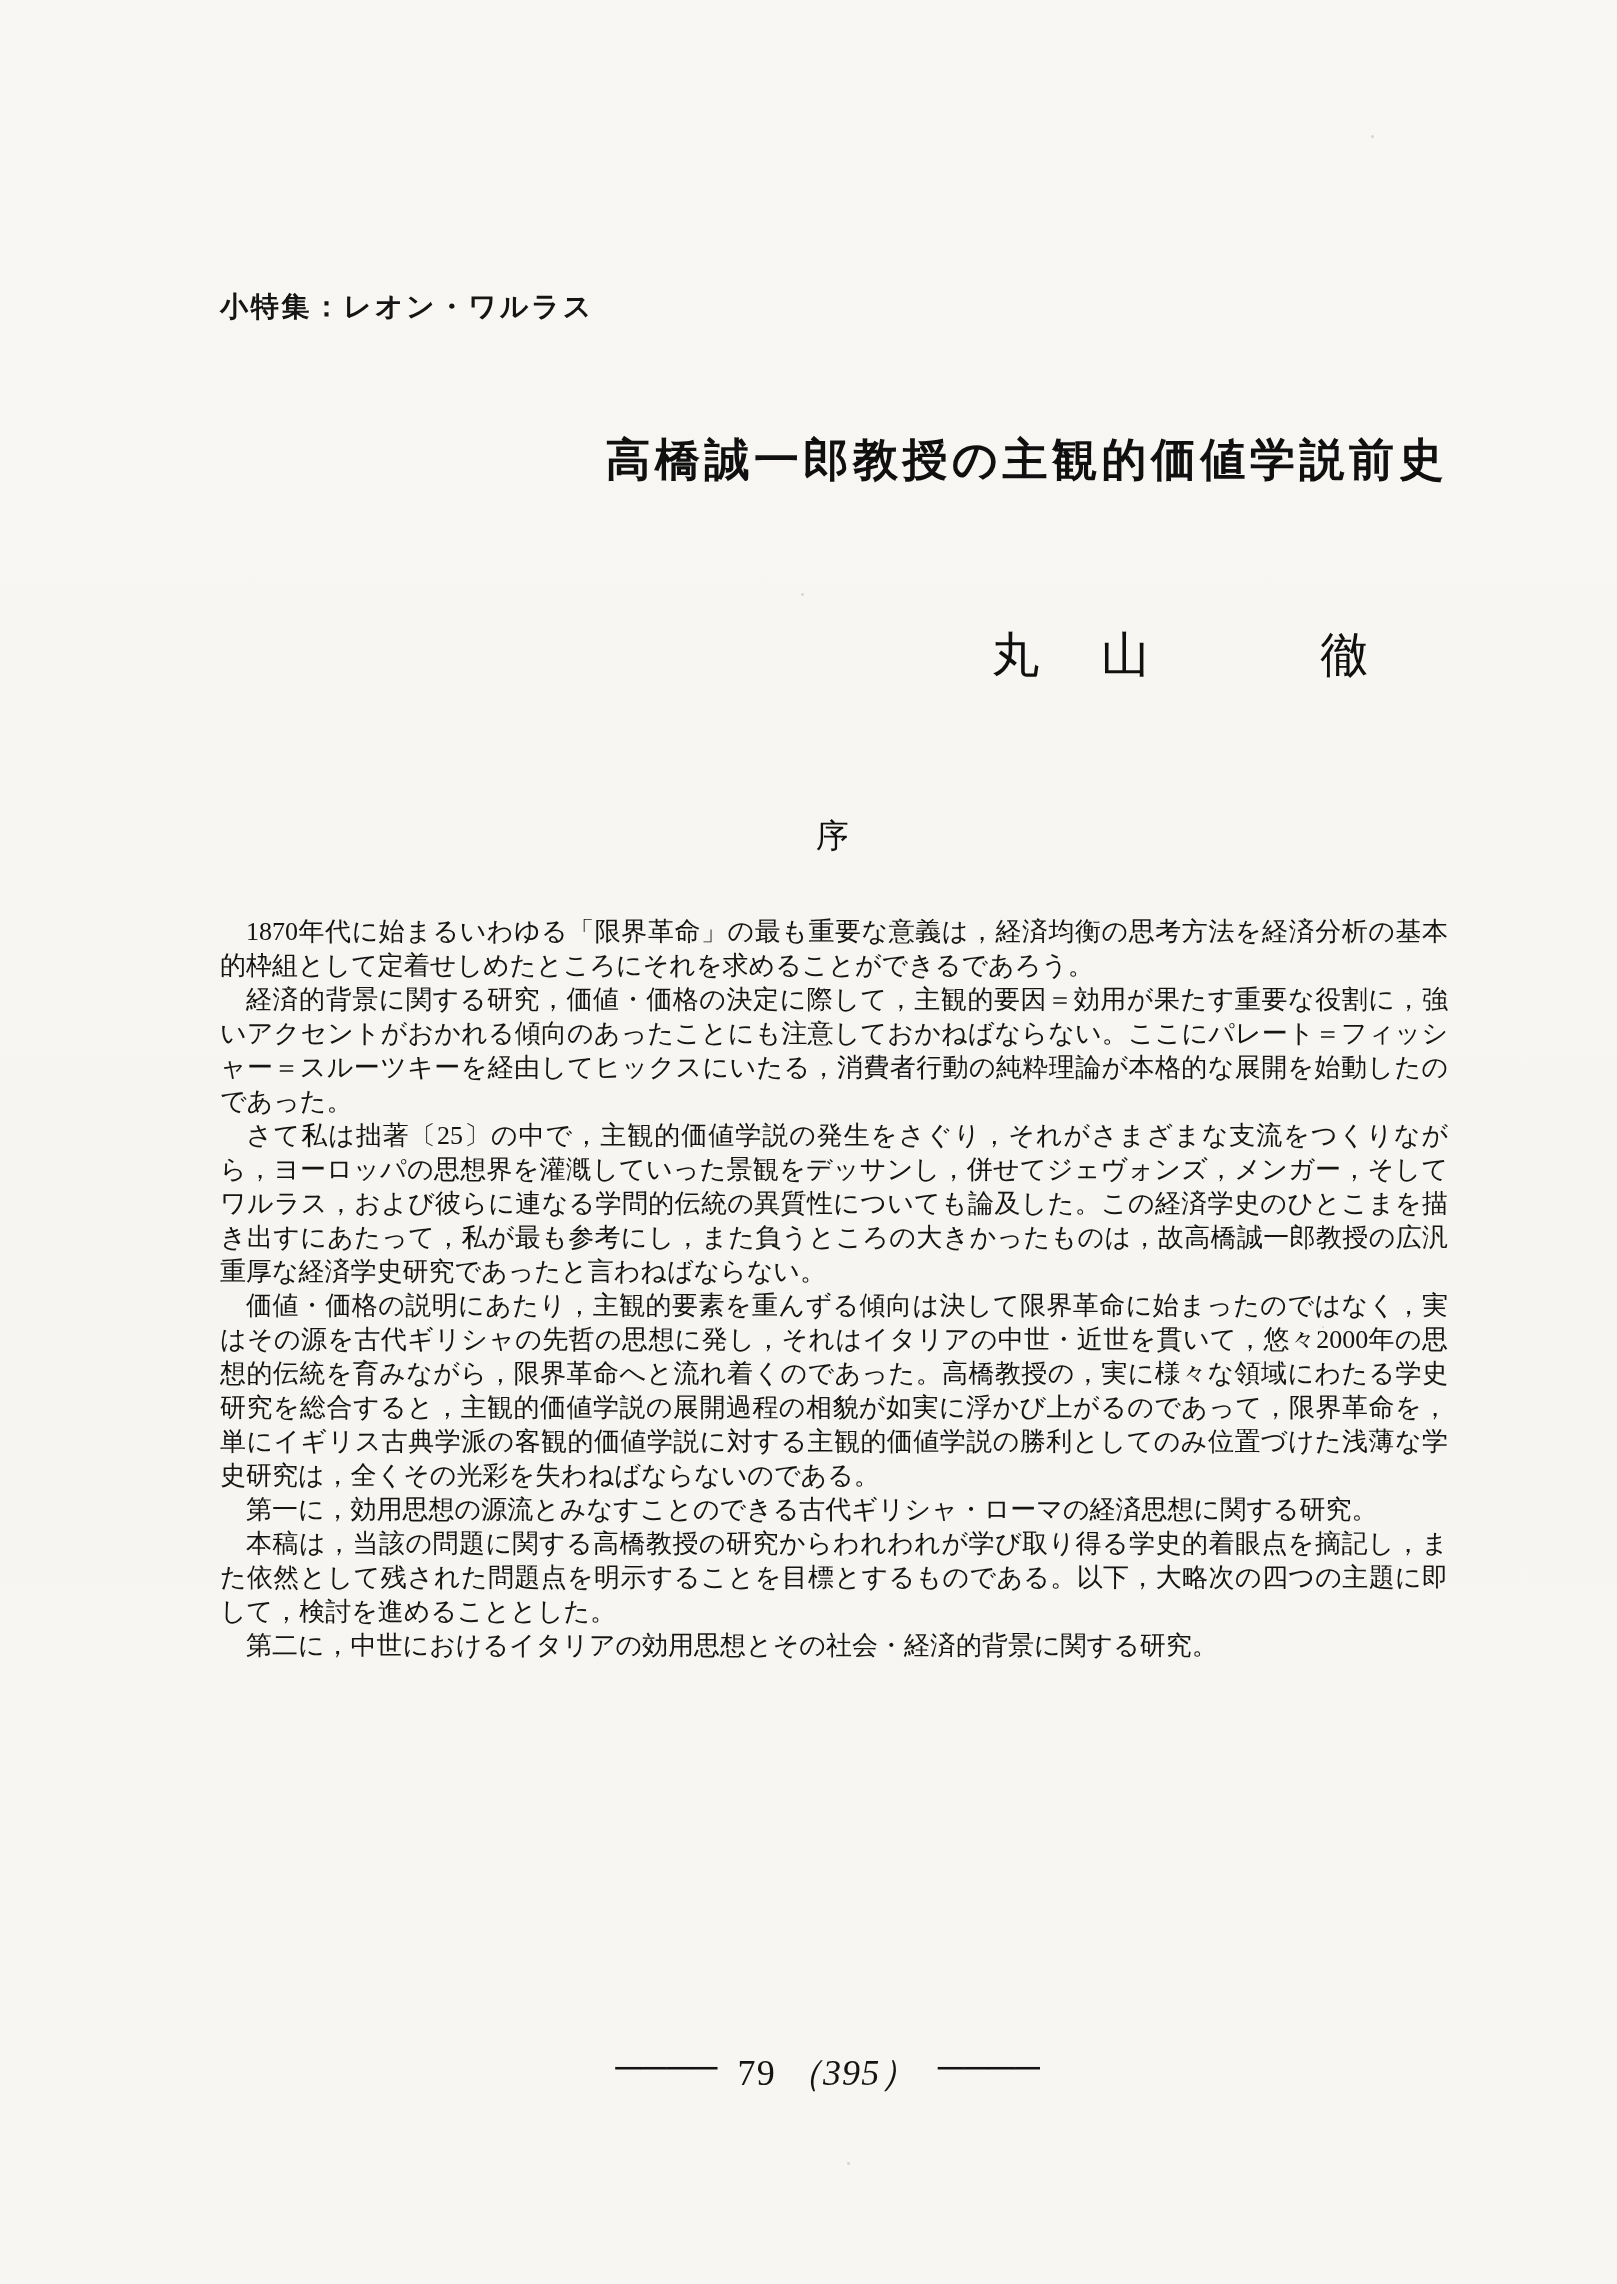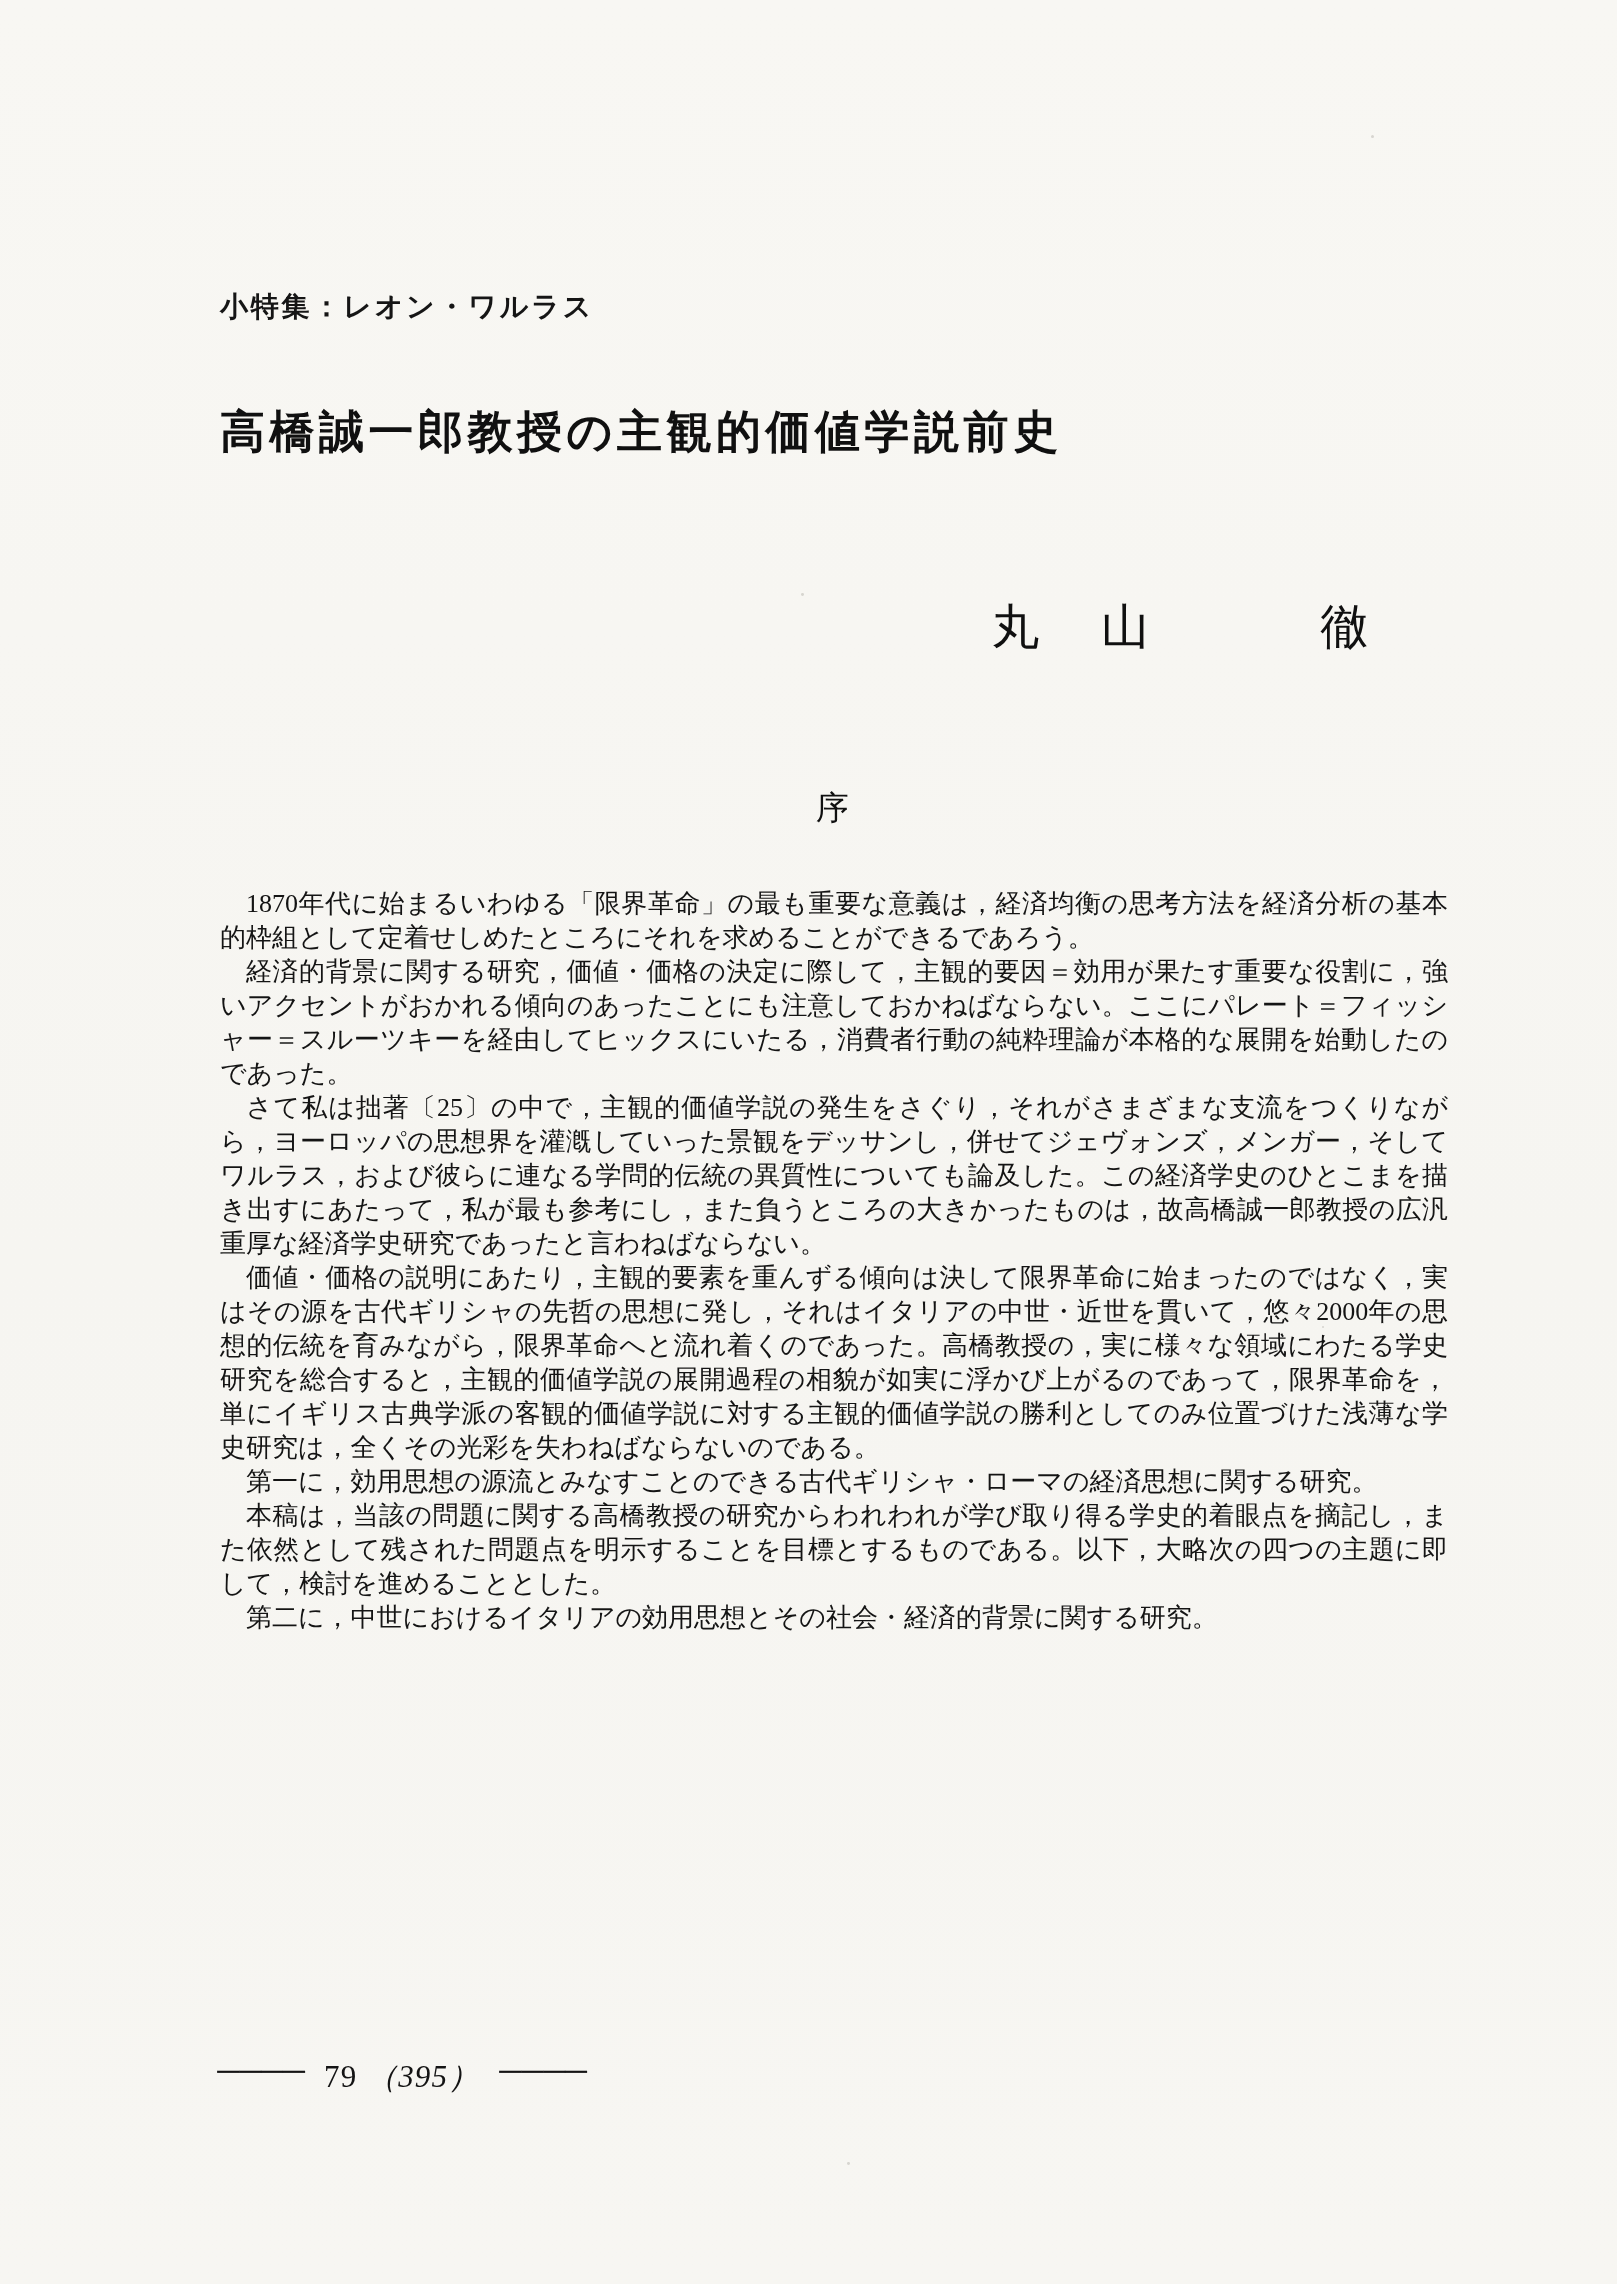--- a/index.html
+++ b/index.html
@@ -31,8 +31,8 @@
     color: #151515;
   }
   .title {
-    margin-top: 76px;
-    text-align: left;
+    margin-top: 104px;
+    text-align: right;
     font-size: 45px;
     font-weight: 600;
     letter-spacing: 4.5px;

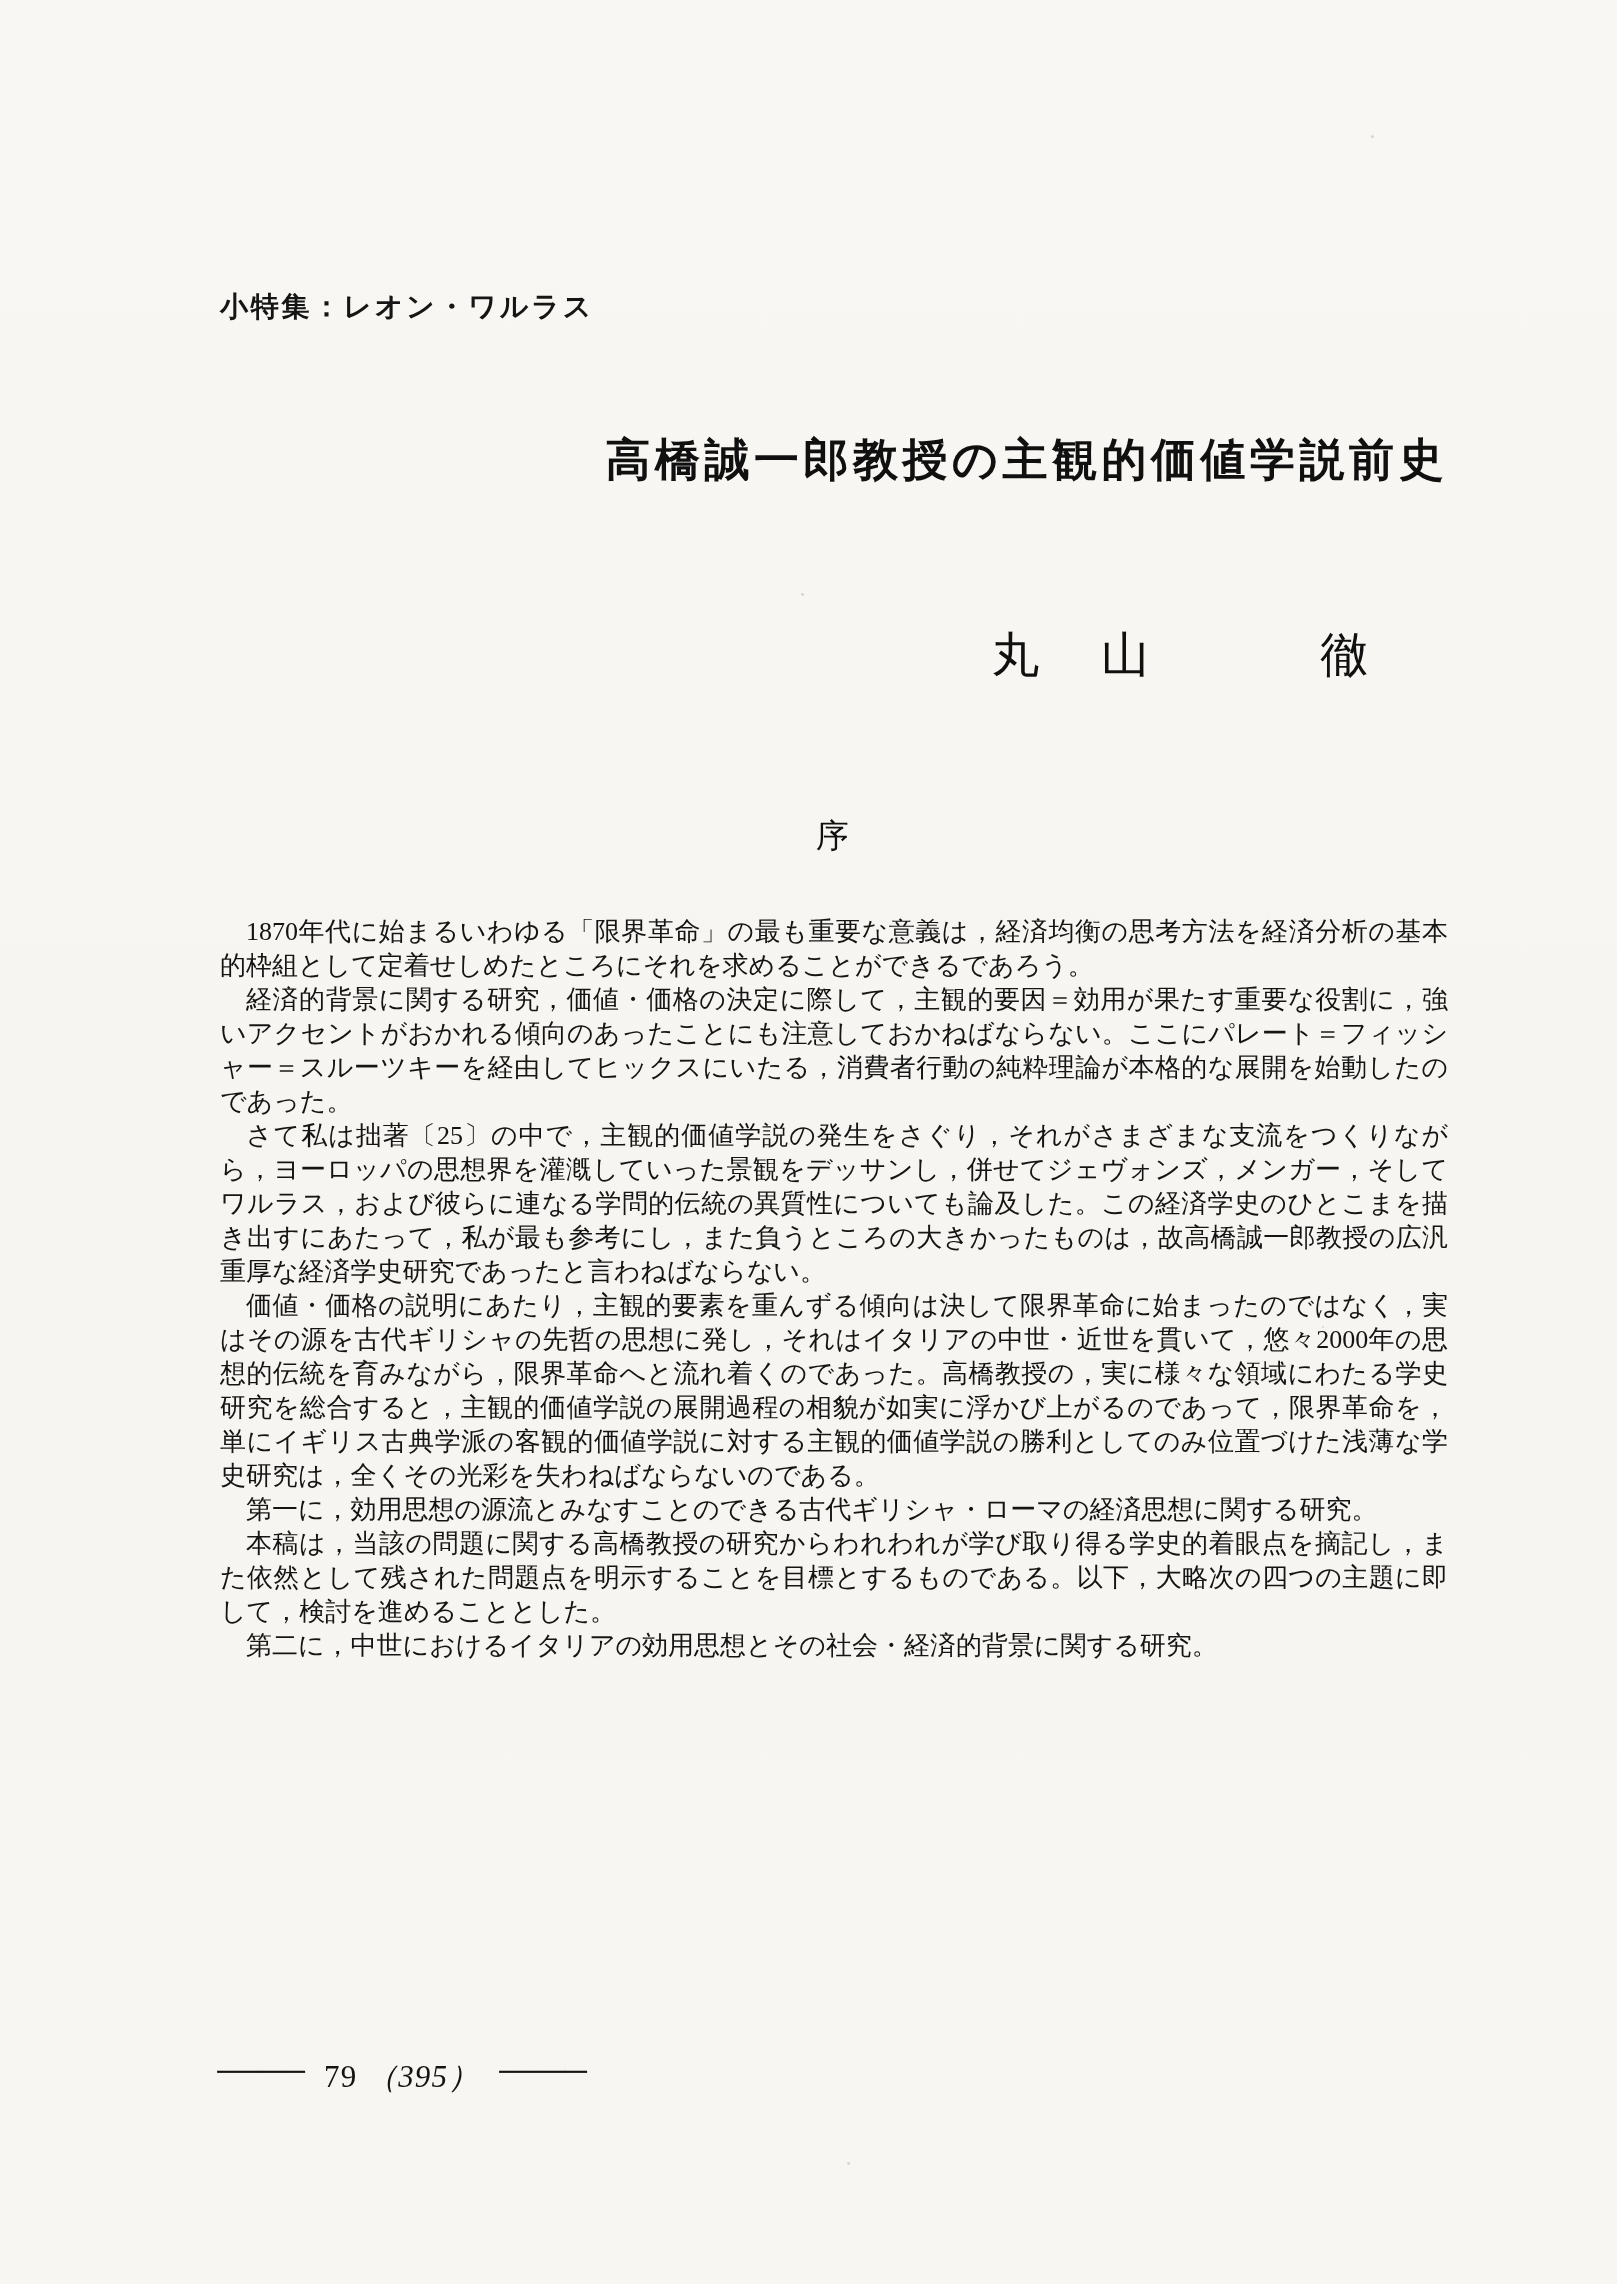--- a/index.html
+++ b/index.html
@@ -71,8 +71,8 @@
     left: 207px;
     right: 169px;
     bottom: 186px;
-    text-align: left;
-    font-size: 31px;
+    text-align: center;
+    font-size: 36px;
     letter-spacing: 1.1px;
     color: #141414;
   }

